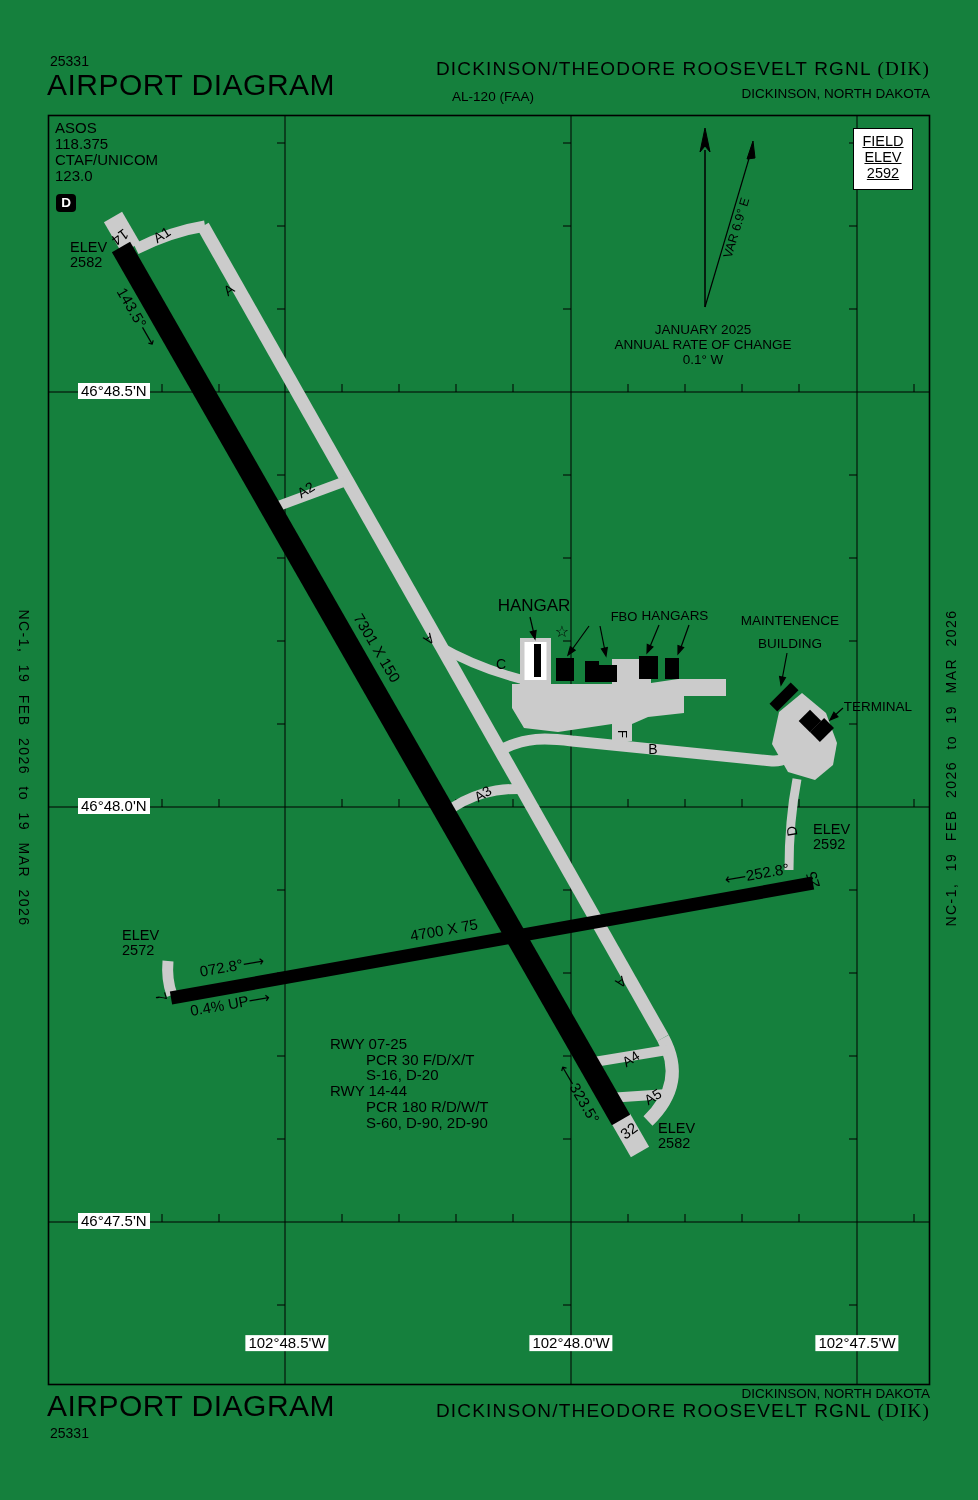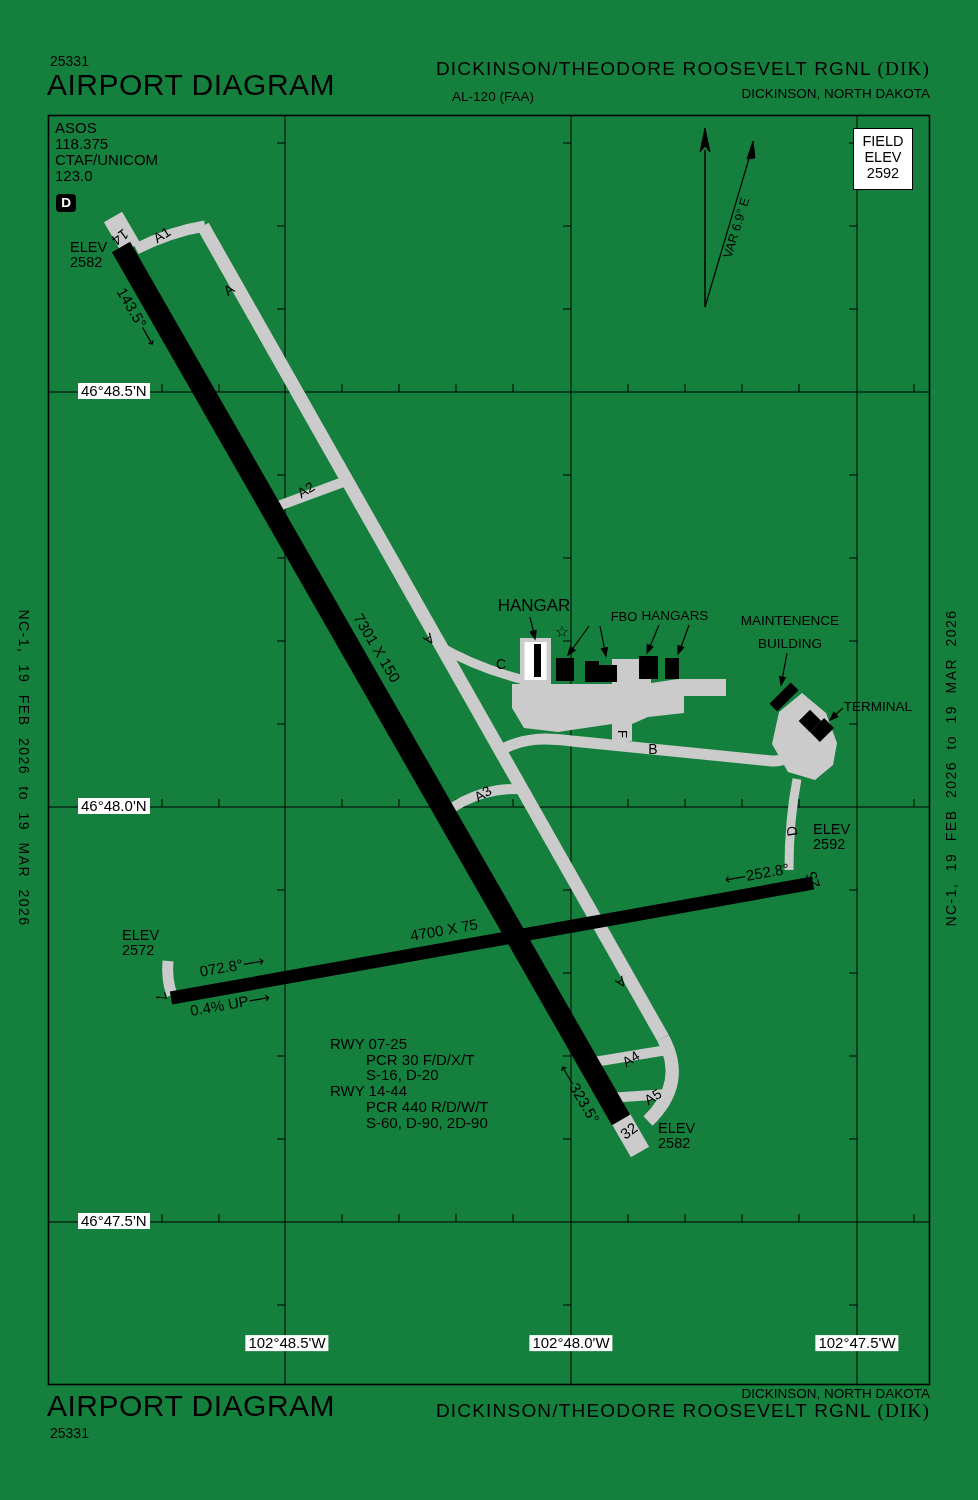--- a/index.html
+++ b/index.html
@@ -12,7 +12,7 @@
   svg{position:absolute;left:0;top:0;}
   .badge{position:absolute;background:#000;color:#fff;border-radius:4px;
          font-weight:bold;text-align:center;}
-  .box{position:absolute;border:1.5px solid #000;text-align:center;background:#fff;}
+  .box{position:absolute;border:1.5px solid #000;text-align:center;background:#fff;text-decoration:underline;}
 </style>
 </head>
 <body>

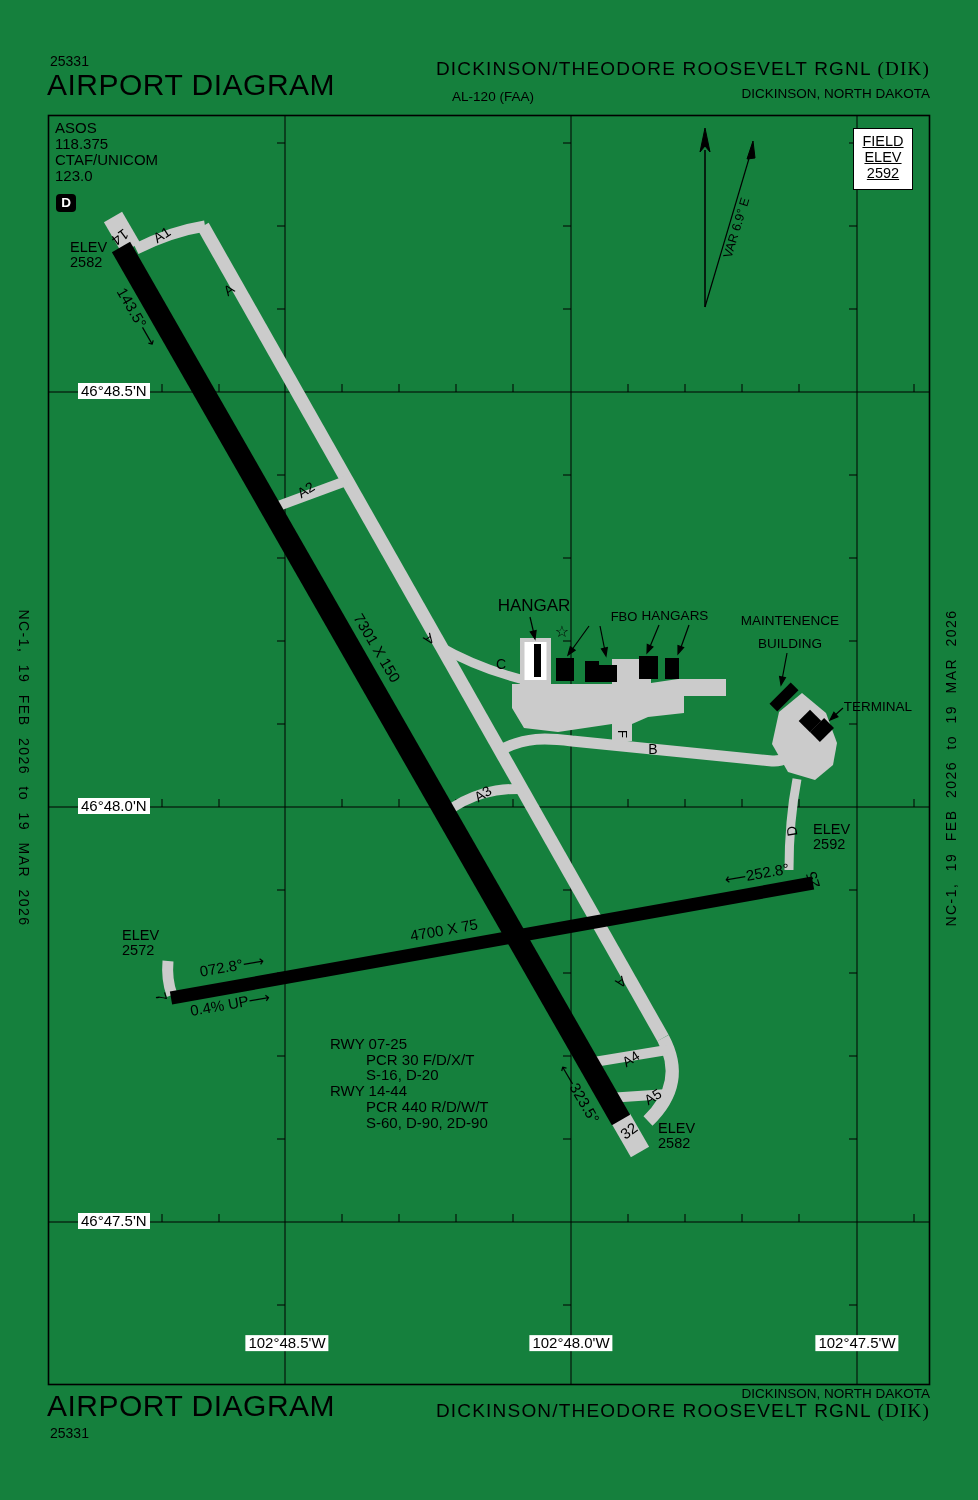--- a/index.html
+++ b/index.html
@@ -192,6 +192,11 @@
   </div>
 
   <div class="lbl ctr" style="left:737px;top:228px;font-size:12.5px;transform:translate(-50%,-50%) rotate(-73deg);">VAR 6.9° E</div>
+  <div class="lbl" style="left:703px;top:322px;transform:translateX(-50%);font-size:13.5px;line-height:15px;text-align:center;">
+    <div>JANUARY 2025</div>
+    <div>ANNUAL RATE OF CHANGE</div>
+    <div>0.1° W</div>
+  </div>
 
 
   <div class="lbl wbg" style="left:78px;top:383px;font-size:15px;">46°48.5'N</div>

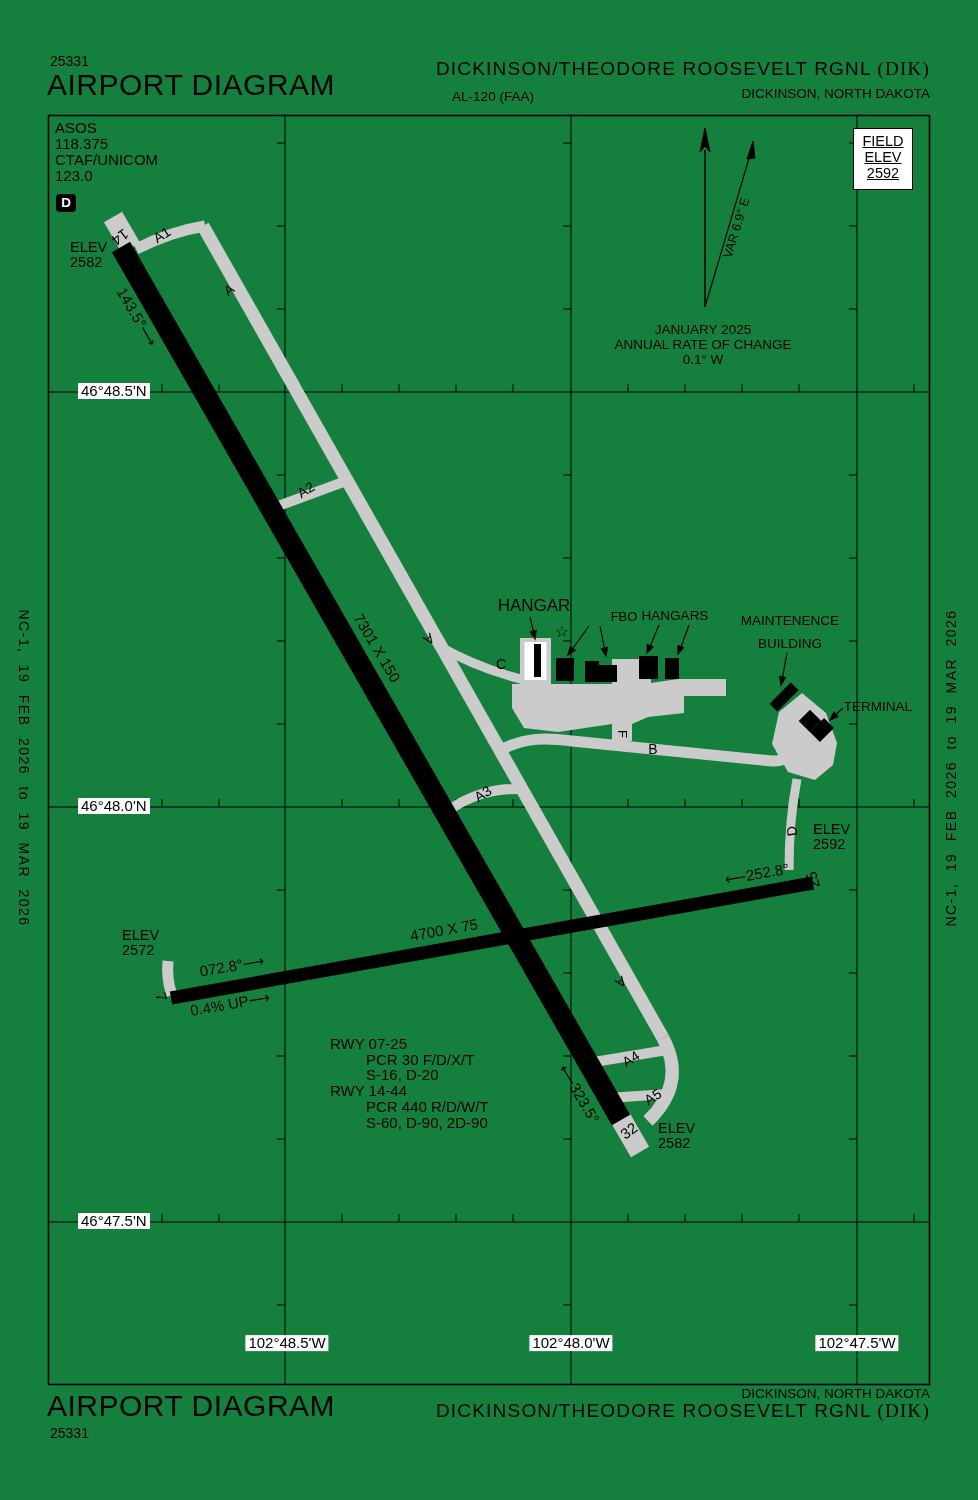--- a/index.html
+++ b/index.html
@@ -261,7 +261,7 @@
     <div style="margin-left:36px;">PCR 30 F/D/X/T</div>
     <div style="margin-left:36px;">S-16, D-20</div>
     <div>RWY 14-44</div>
-    <div style="margin-left:36px;">PCR 440 R/D/W/T</div>
+    <div style="margin-left:36px;">PCR 180 R/D/W/T</div>
     <div style="margin-left:36px;">S-60, D-90, 2D-90</div>
   </div>
 

